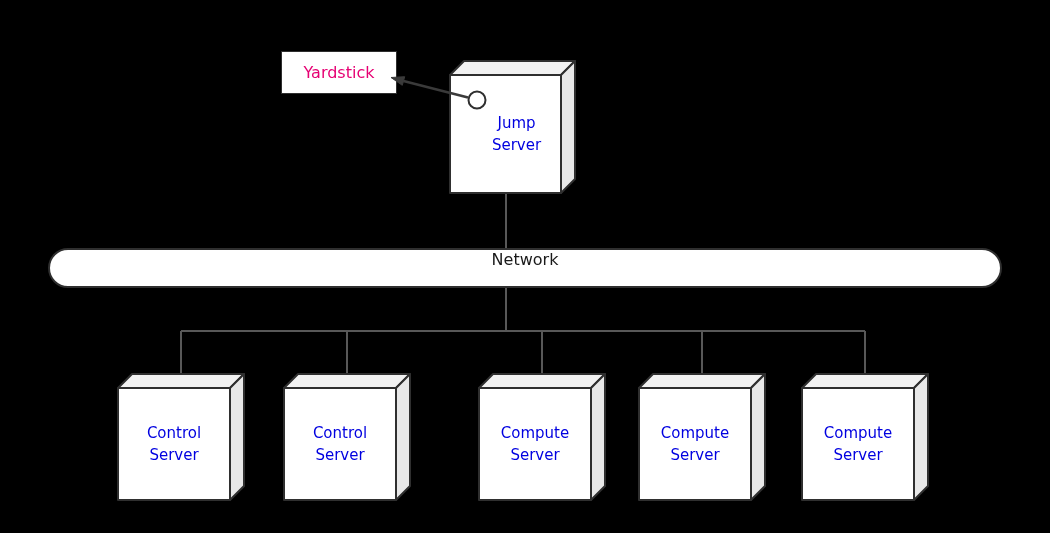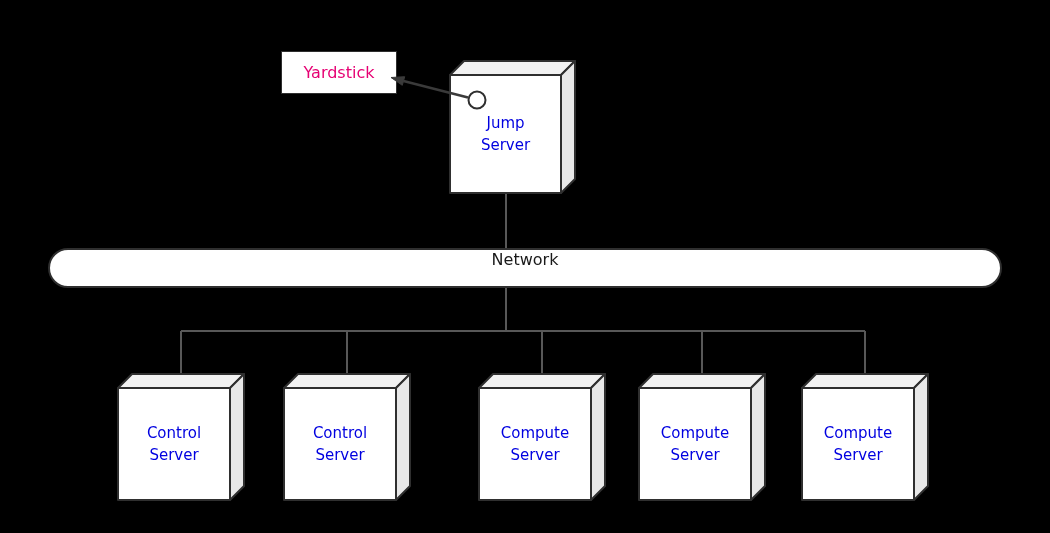--- a/index.html
+++ b/index.html
@@ -139,7 +139,7 @@
       <polygon class="face-side" points="111,14 125,0 125,118 111,132"></polygon>
       <rect class="face-front" x="0" y="14" width="111" height="118"></rect>
     </svg>
-    <div class="label" style="left:0; top:14px; width:111px; height:118px;">
+    <div class="label" style="left:0; top:14px; width:111px; height:118px;padding-left:11px;">
       <span class="label-inner">Jump Server</span>
     </div>
   </div>

